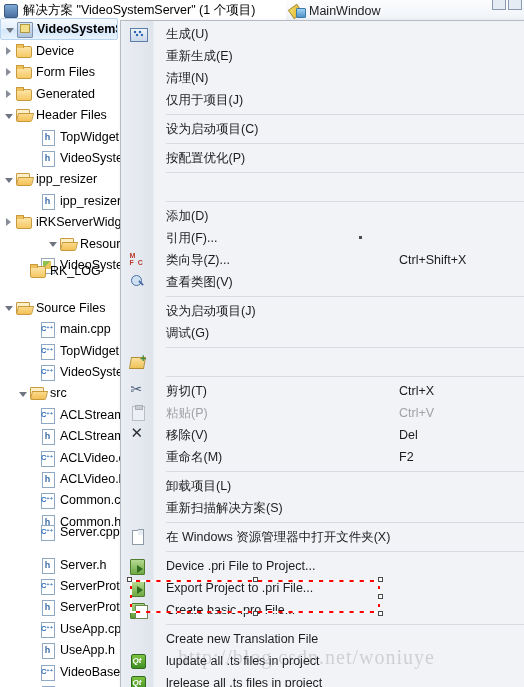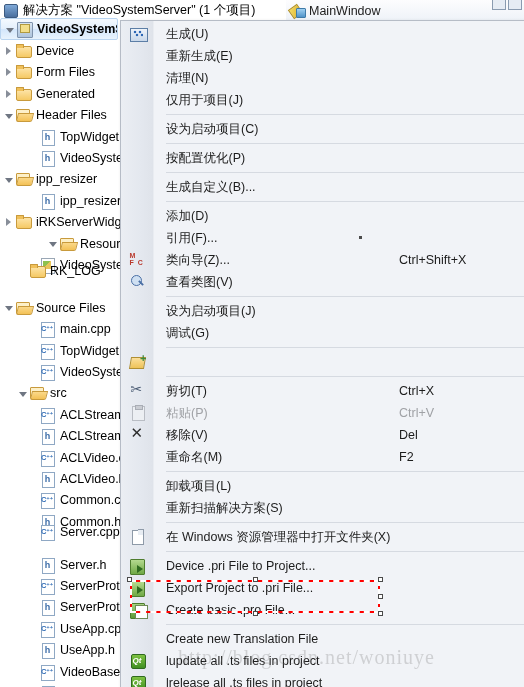--- a/index.html
+++ b/index.html
@@ -774,7 +774,6 @@
         <div class="msep"></div>
         <div class="mi">
           <span class="mi-icon"></span>
-          <span class="mi-label">生成自定义(B)...</span>
         </div>
         <div class="msep"></div>
         <div class="mi">

